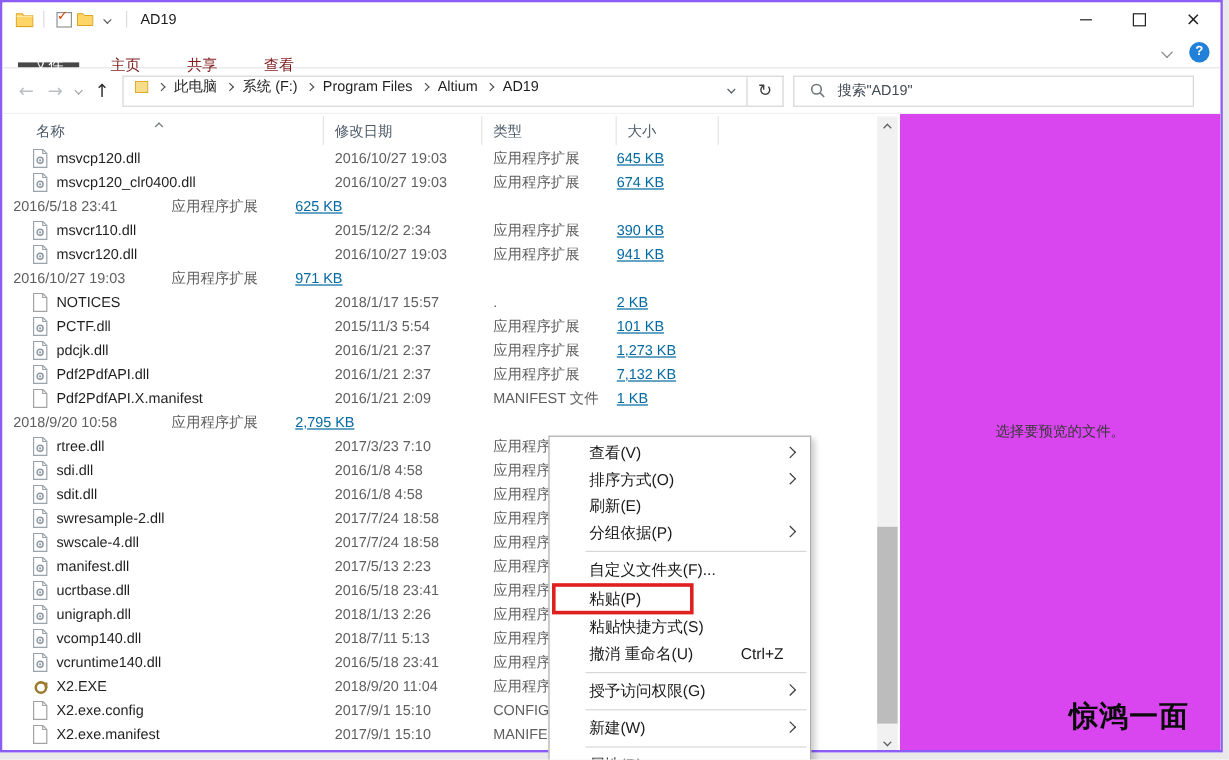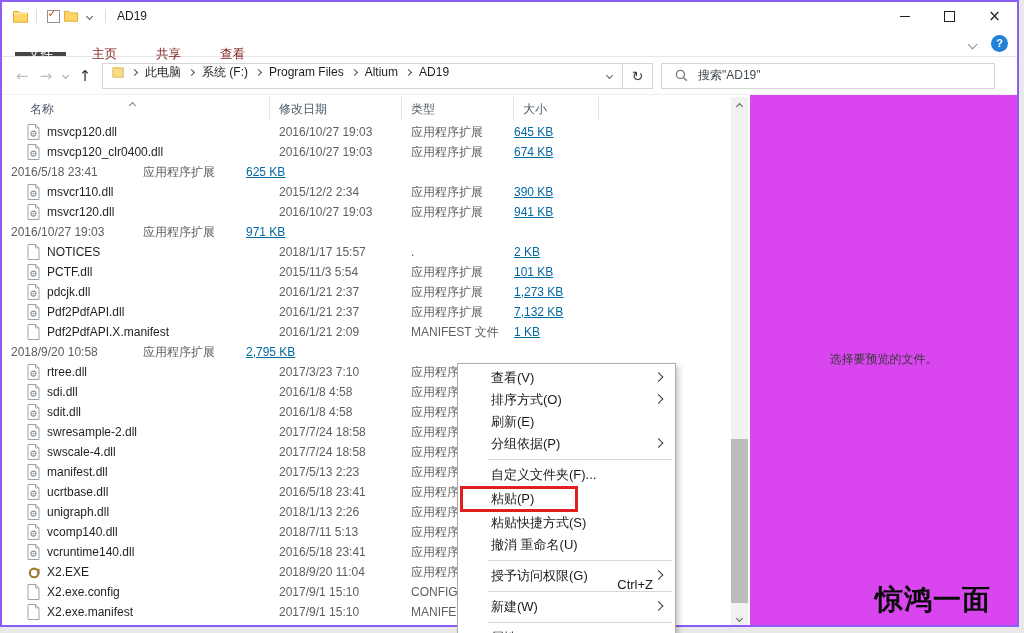--- a/index.html
+++ b/index.html
@@ -89,7 +89,7 @@
   .menu-item.hl{height:26px;line-height:26px;}
   .menu-item.hl::after{content:"";position:absolute;left:2px;top:0px;width:118px;height:26px;border:3px solid var(--red,#e01f1f);box-sizing:border-box;}
   .menu-arrow{position:absolute;right:13px;top:50%;width:6px;height:6px;border-right:1.4px solid #3c3c3c;border-top:1.4px solid #3c3c3c;transform:translateY(-65%) rotate(45deg);}
-  .menu-shortcut{position:absolute;right:22px;top:0;margin-top:40px;}
+  .menu-shortcut{position:absolute;right:22px;top:0;}
   .menu-sep{height:1px;background:#d7d7d7;margin:4px 3px 4px 30px;}
 </style>
 </head>

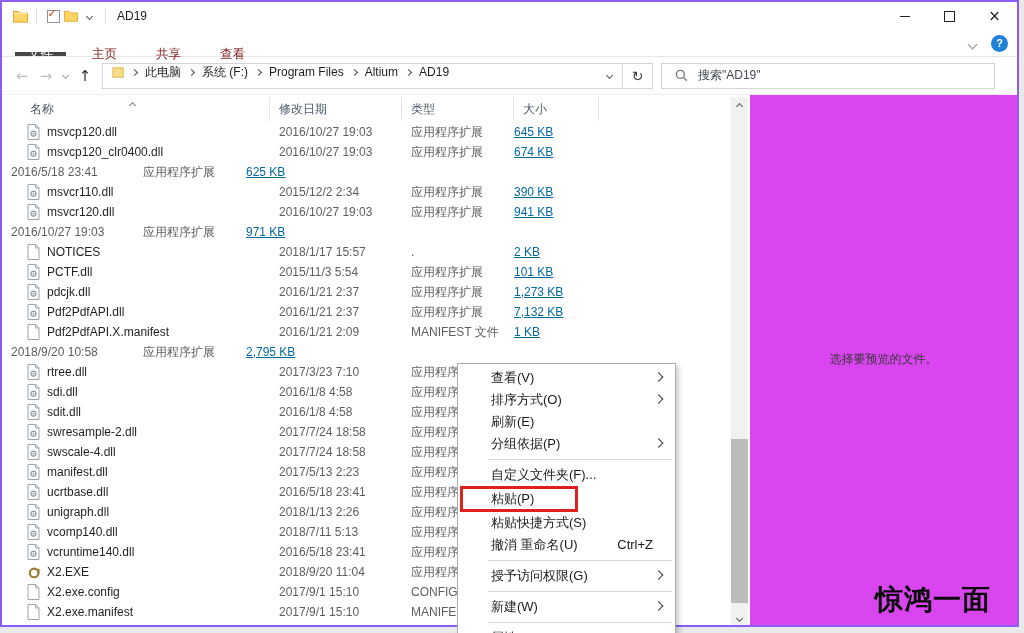--- a/index.html
+++ b/index.html
@@ -78,7 +78,7 @@
   
   .preview{position:absolute;left:748px;top:0;right:0;bottom:0;background:#d946ef;}
   .preview-msg{margin-top:256px;text-align:center;font-size:12px;color:#383838;}
-  .watermark{position:absolute;right:26px;top:486px;font-size:28px;font-weight:bold;color:#0a0a0a;letter-spacing:1px;white-space:nowrap;text-align:right;}
+  .watermark{position:absolute;right:26px;top:486px;font-size:24px;font-weight:bold;color:#0a0a0a;letter-spacing:1px;white-space:nowrap;text-align:right;}
   
   .context-menu{
     position:absolute;left:457px;top:363px;width:219px;z-index:50;

